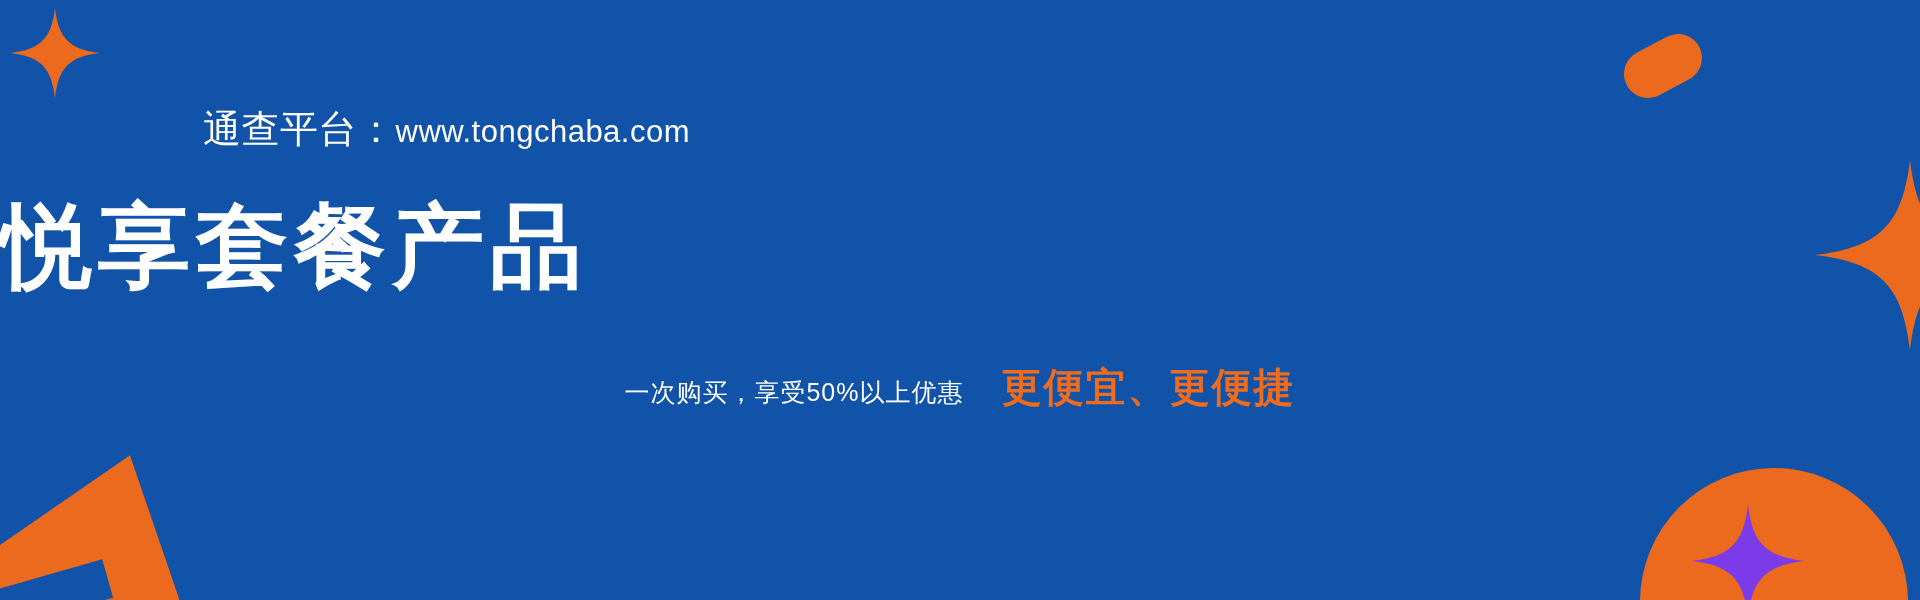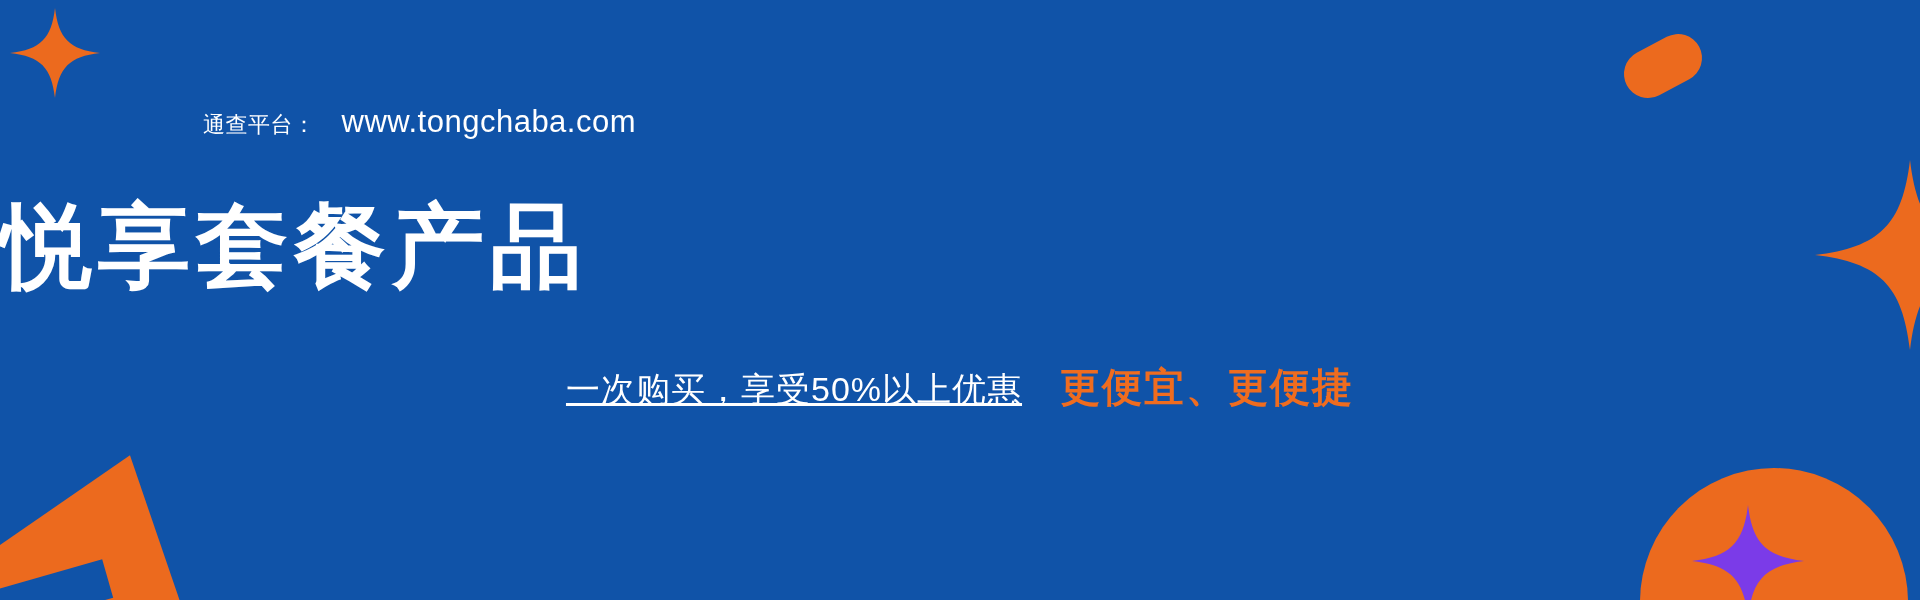--- a/index.html
+++ b/index.html
@@ -73,7 +73,7 @@
     letter-spacing: 0.5px;
     white-space: nowrap;
   }
-  #url-line .label { font-size: 22px; font-family: Liberation Mono, monospace; }
+  #url-line .label { font-size: 38px; font-family: Liberation Mono, monospace; }
   #url-line .url { font-size: 31px; margin-left: 26px; }
 
   #headline {

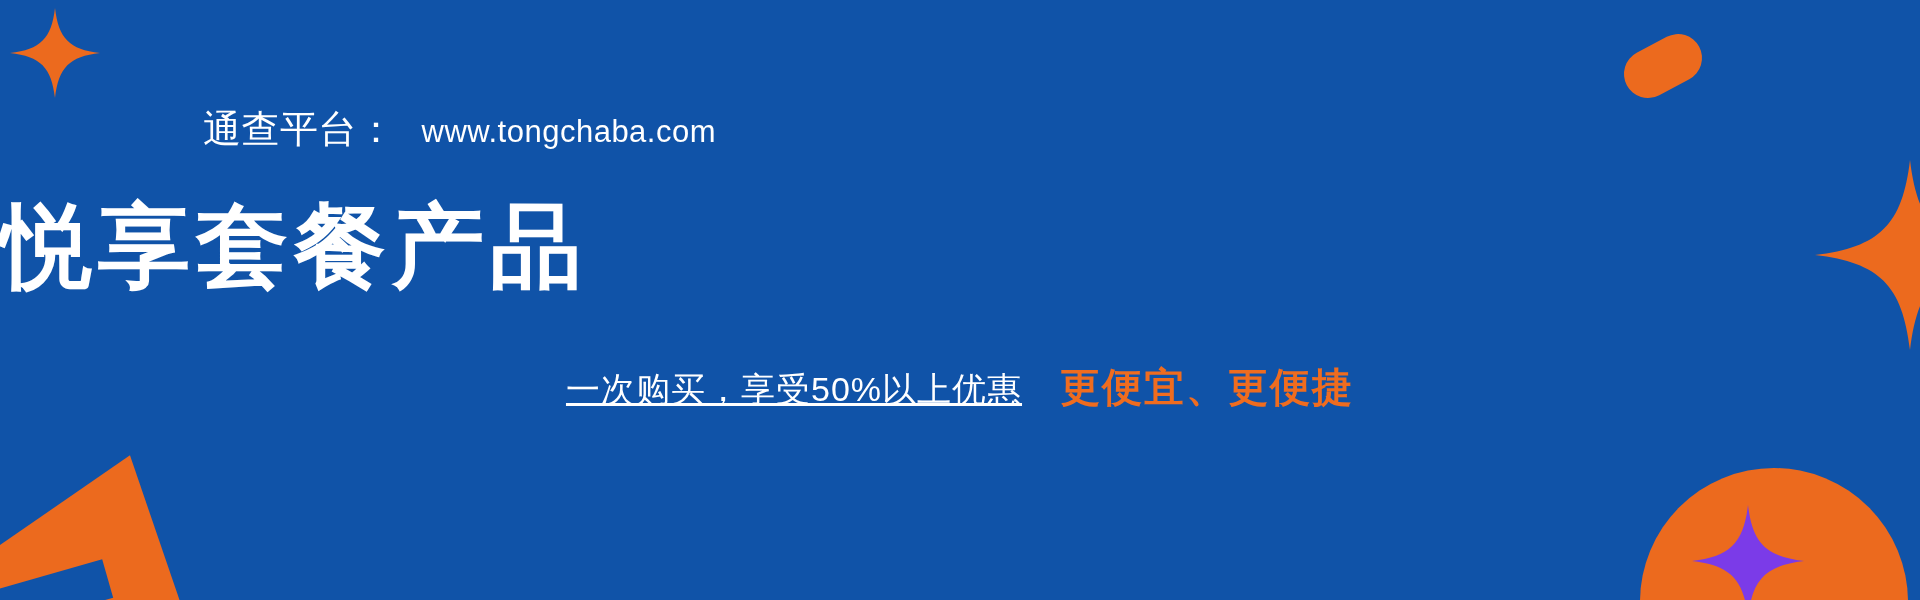--- a/index.html
+++ b/index.html
@@ -74,7 +74,7 @@
     white-space: nowrap;
   }
   #url-line .label { font-size: 38px; font-family: Liberation Mono, monospace; }
-  #url-line .url { font-size: 31px; margin-left: 26px; }
+  #url-line .url { font-size: 31px; }
 
   #headline {
     position: absolute;

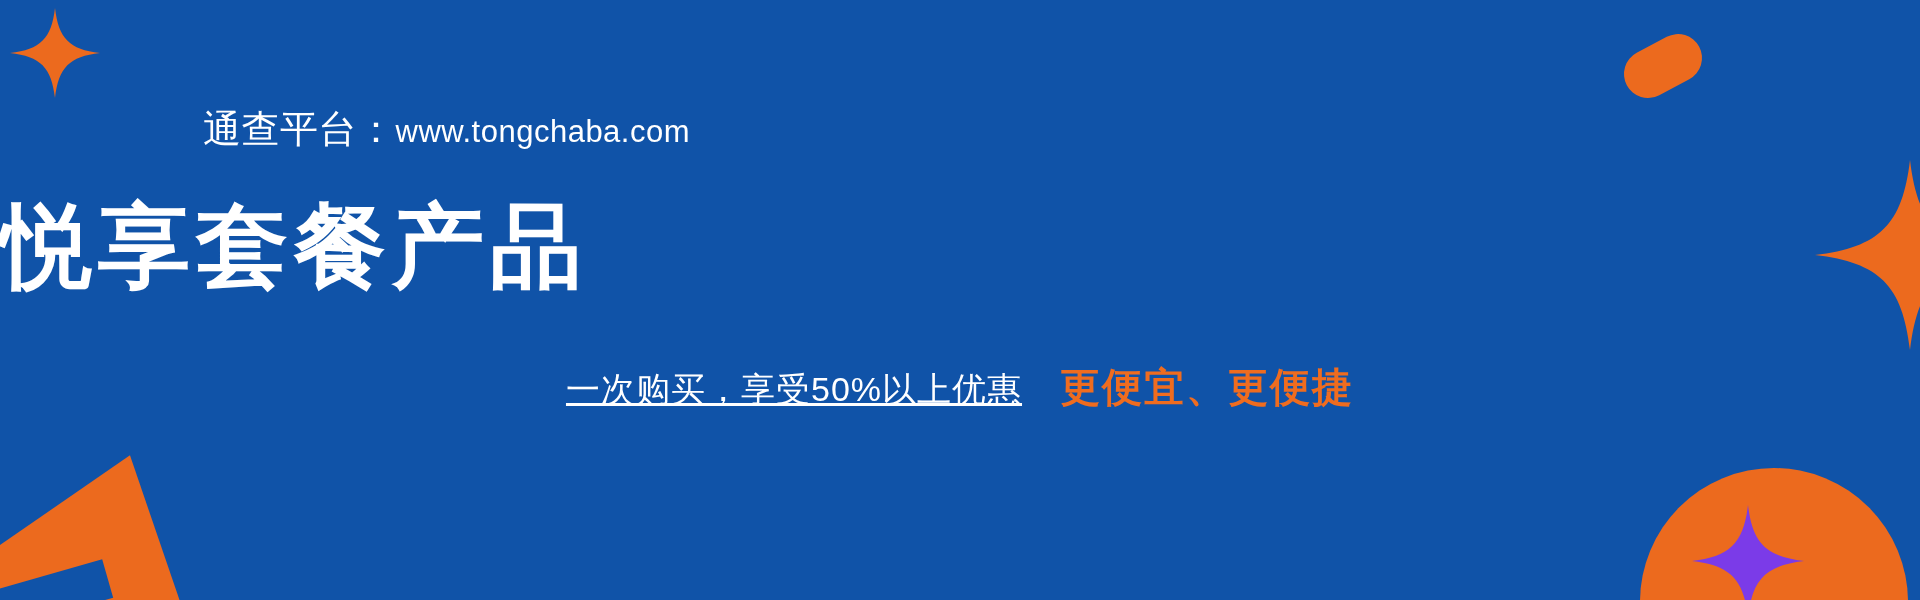--- a/index.html
+++ b/index.html
@@ -97,10 +97,9 @@
     white-space: nowrap;
   }
   #subline .plain {
-    font-size: 34px;
+    font-size: 25px;
     color: #ffffff;
     letter-spacing: 1px;
-    text-decoration: underline;
   }
   #subline .gap { display: inline-block; width: 38px; }
   #subline .highlight {

